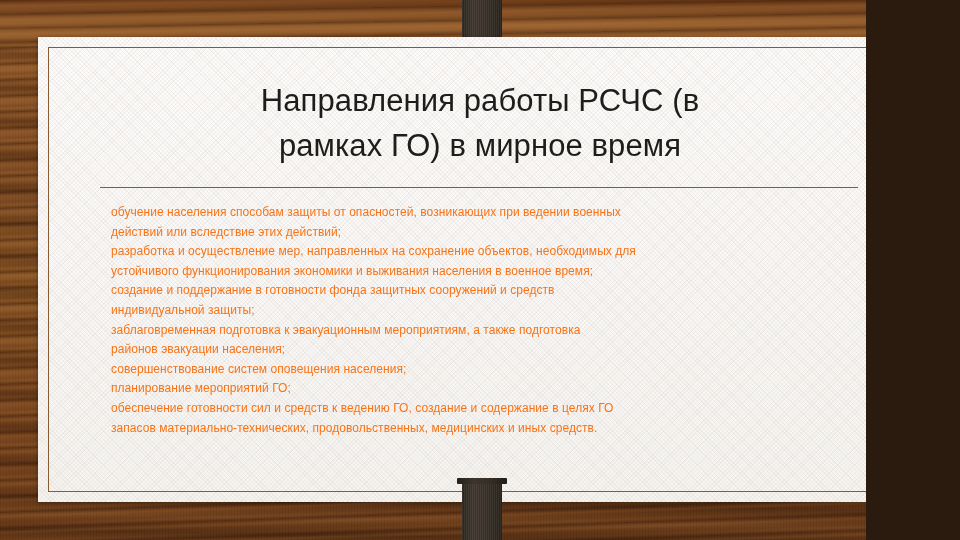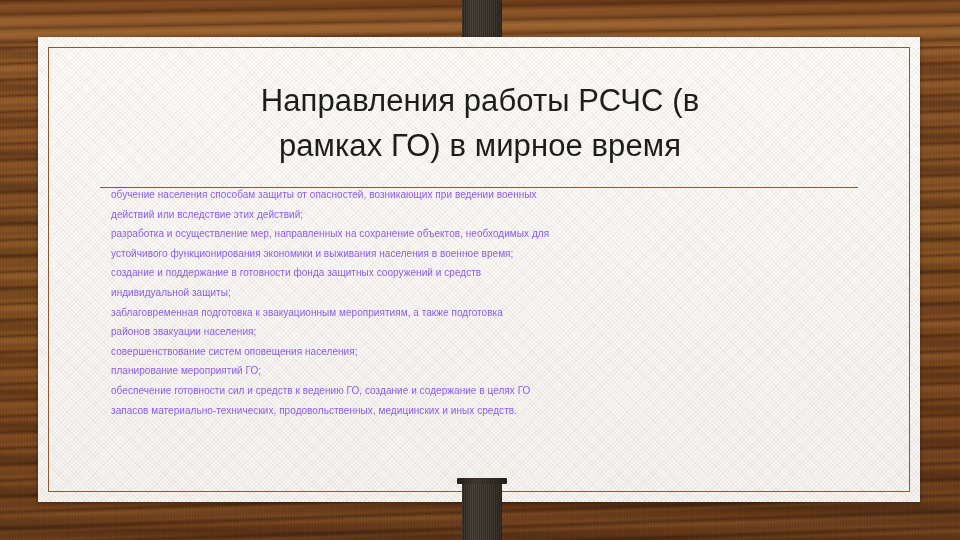--- a/index.html
+++ b/index.html
@@ -9,7 +9,7 @@
   }
   #slide {
     position: relative;
-    width: 960px;
+    width: 866px;
     height: 540px;
     overflow: hidden;
     font-family: "Liberation Sans", sans-serif;

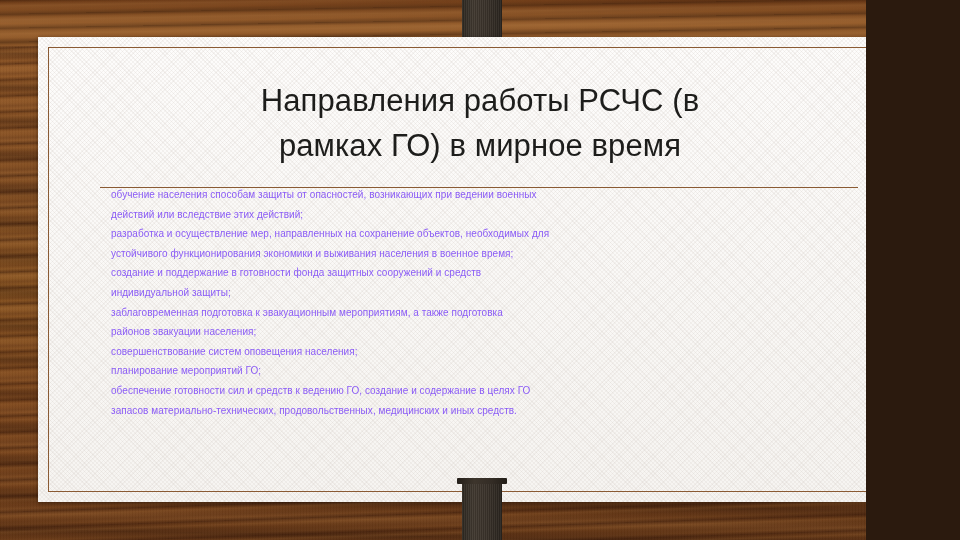--- a/index.html
+++ b/index.html
@@ -147,11 +147,11 @@
   .body-text {
     position: absolute;
     left: 111px;
-    top: 185px;
+    top: 203px;
     width: 740px;
-    font-size: 10px;
+    font-size: 12px;
     line-height: 19.6px;
-    color: #8b5cf6;
+    color: #f97316;
     white-space: pre-line;
     letter-spacing: 0.05px;
   }

